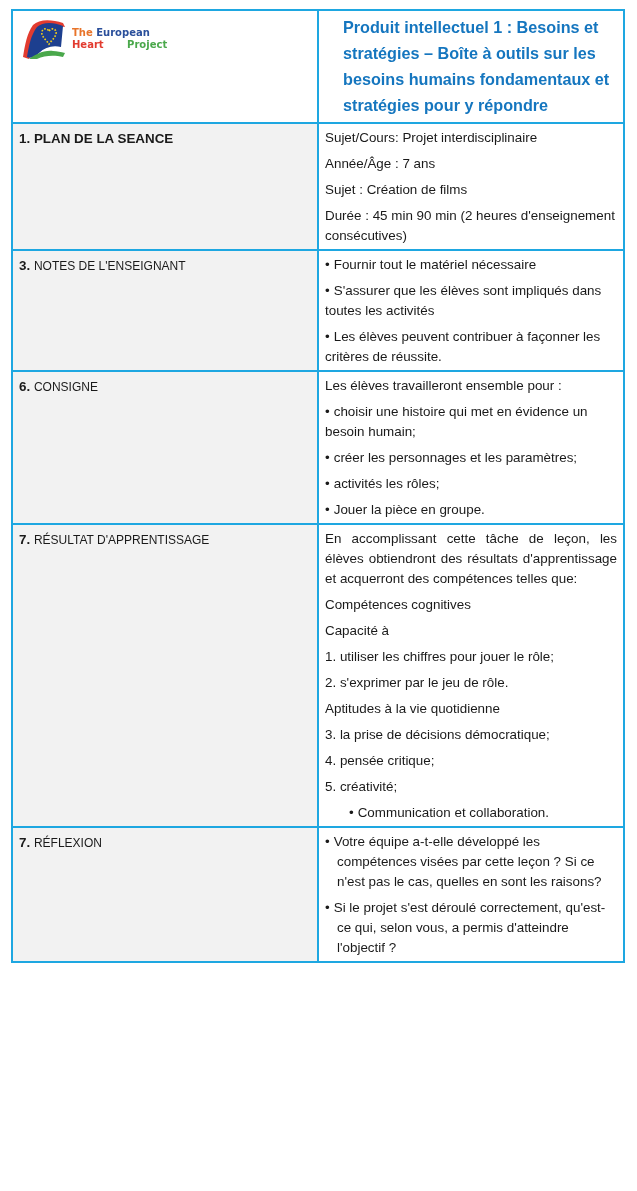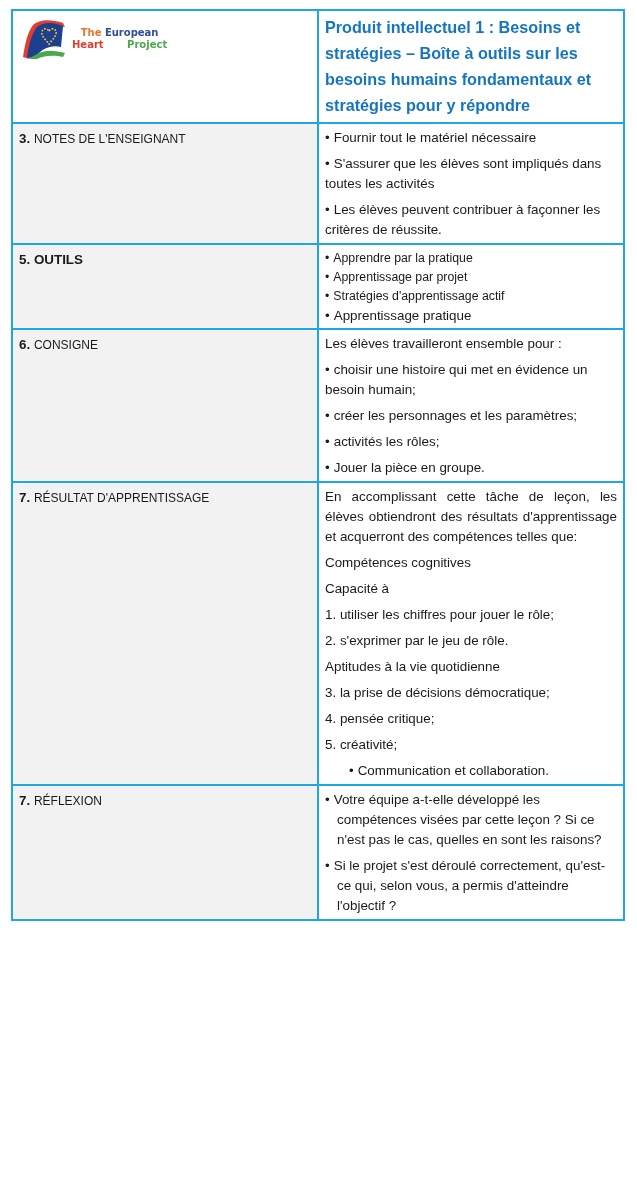--- a/index.html
+++ b/index.html
@@ -25,7 +25,7 @@
   .just { text-align: justify; }
   .logo { display: flex; align-items: center; gap: 3px; padding-top: 2px; }
   .logo svg { display: block; }
-  .logo-text { font-family: "DejaVu Sans", sans-serif; font-size: 10px; font-weight: bold; line-height: 12px; text-align: center; }
+  .logo-text { font-family: "DejaVu Sans", sans-serif; font-size: 10px; font-weight: bold; line-height: 12px; }
   .lt1 { color: #e8742a; }
   .lt2 { color: #2a4f9b; }
   .lt3 { color: #e23b2f; }

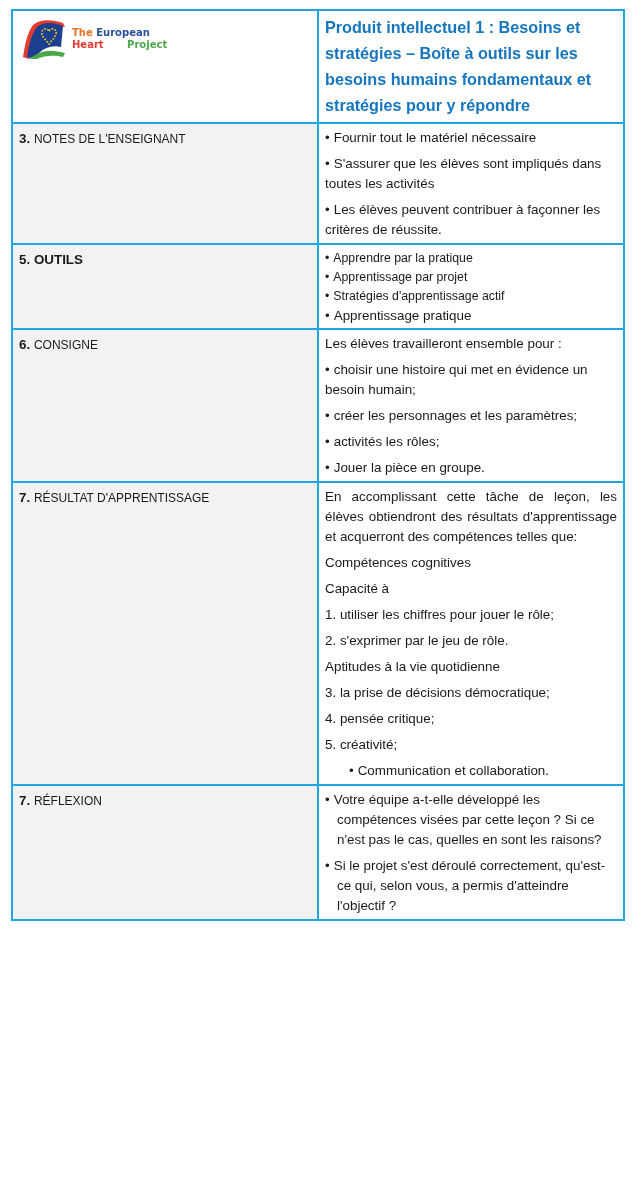--- a/index.html
+++ b/index.html
@@ -13,7 +13,7 @@
   td.label .lbl-small { font-size: 12px; font-weight: normal; }
   td.content { padding: 4px 6px 3px 6px; }
   td.logo-cell { background: #ffffff; height: 78px; padding: 4px 6px; }
-  td.title-cell { padding: 3px 6px 4px 6px; }
+  td.title-cell { padding: 3px 6px 4px 24px; }
   .title { color: #1576bf; font-weight: bold; font-size: 16.2px; line-height: 26px; }
   .line { margin: 0 0 6px 0; }
   .line:last-child { margin-bottom: 0; }

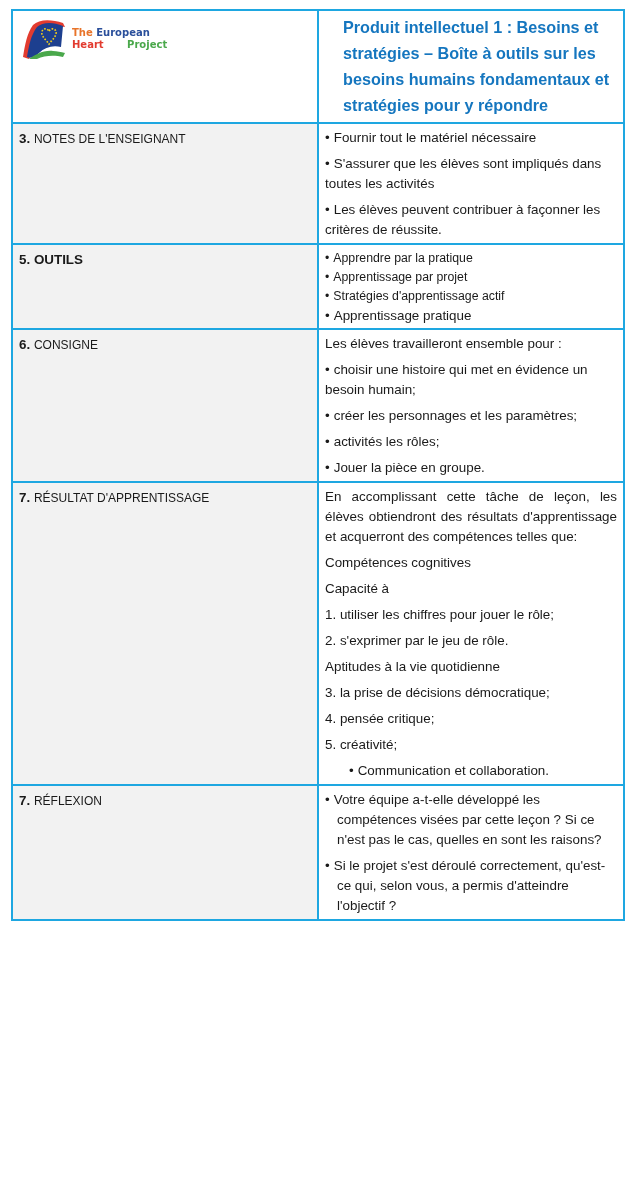--- a/index.html
+++ b/index.html
@@ -56,6 +56,15 @@
     </td>
   </tr>
 
+  <tr>
+    <td class="label">1. PLAN DE LA SEANCE</td>
+    <td class="content">
+      <div class="line">Sujet/Cours:  Projet interdisciplinaire</div>
+      <div class="line">Année/Âge : 7 ans</div>
+      <div class="line">Sujet : Création de films</div>
+      <div class="line">Durée : 45 min 90 min (2 heures d'enseignement consécutives)</div>
+    </td>
+  </tr>
 
 
   <tr>

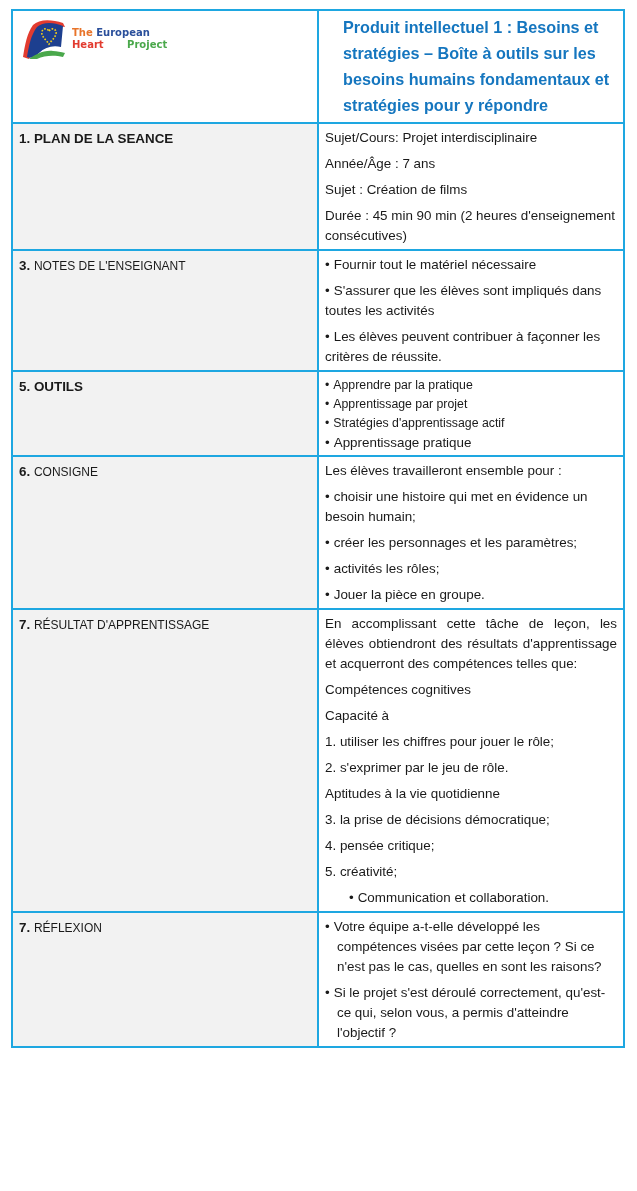--- a/index.html
+++ b/index.html
@@ -77,15 +77,6 @@
   </tr>
 
 
-  <tr>
-    <td class="label">5. OUTILS</td>
-    <td class="content small-list">
-      <div class="line bullet">Apprendre par la pratique</div>
-      <div class="line bullet">Apprentissage par projet</div>
-      <div class="line bullet">Stratégies d'apprentissage actif</div>
-      <div class="line bullet big">Apprentissage pratique</div>
-    </td>
-  </tr>
 
   <tr>
     <td class="label"><span>6.</span> <span class="lbl-small">CONSIGNE</span></td>

